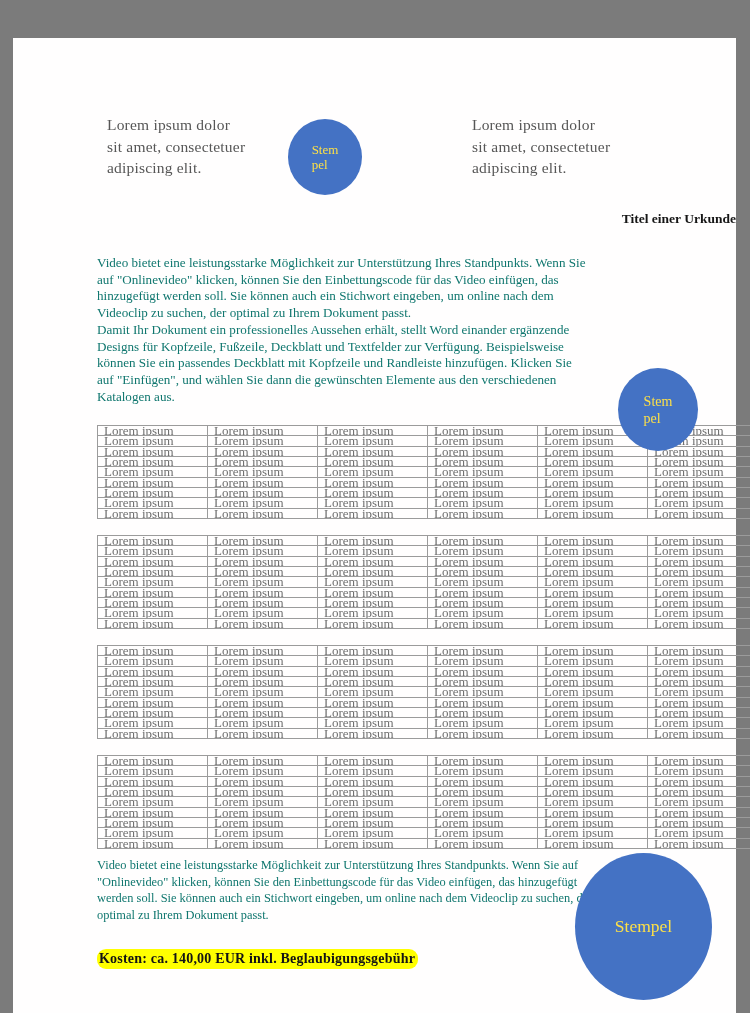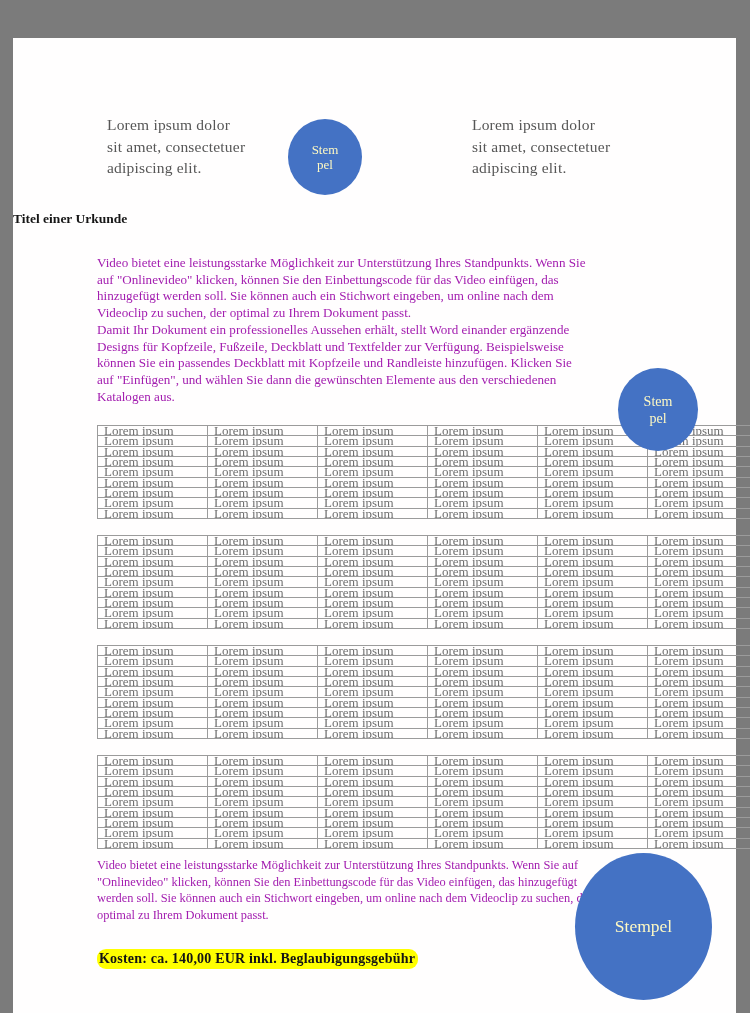--- a/index.html
+++ b/index.html
@@ -30,9 +30,8 @@
   .stamp{
     border-radius:50%;
     background:#4472c4;
-    color:#fef9c3;
+    color:#fde047;
     display:flex;align-items:center;justify-content:center;
-    text-align:center;
     z-index:5;
   }
   .stamp-top{left:275px;top:81px;width:74px;height:76px;font-size:13px;line-height:15px;}

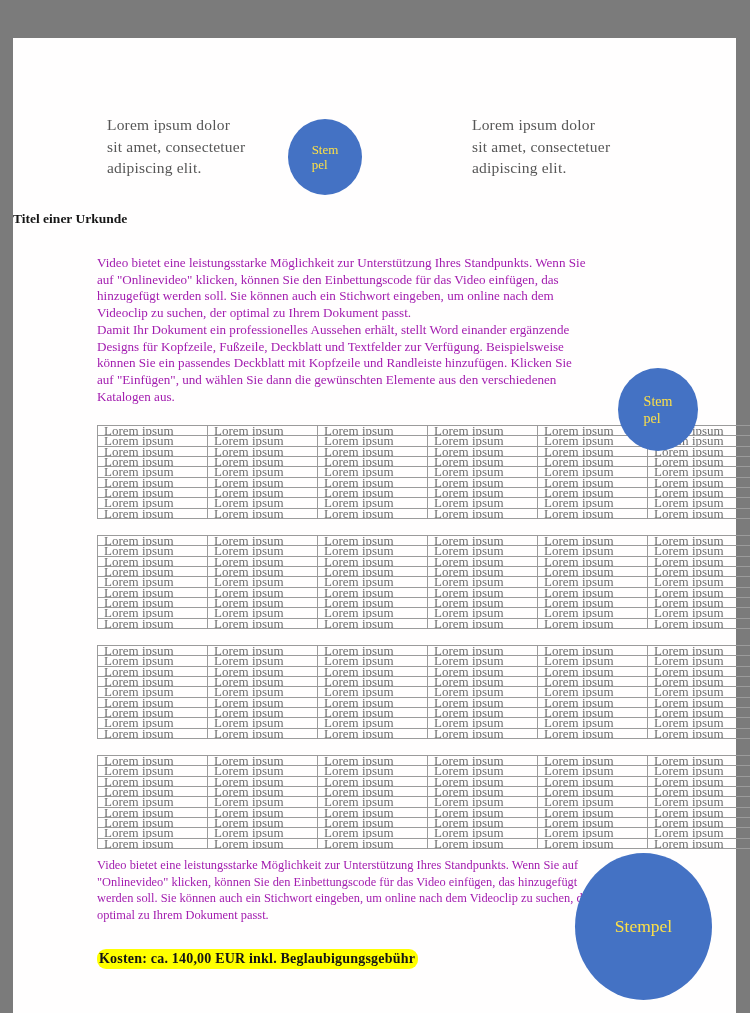--- a/index.html
+++ b/index.html
@@ -40,7 +40,7 @@
 
   .doc-title{
     left:0;top:173px;width:100%;
-    text-align:left;
+    text-align:right;
     font-weight:bold;font-size:13.5px;
     color:#161616;
   }

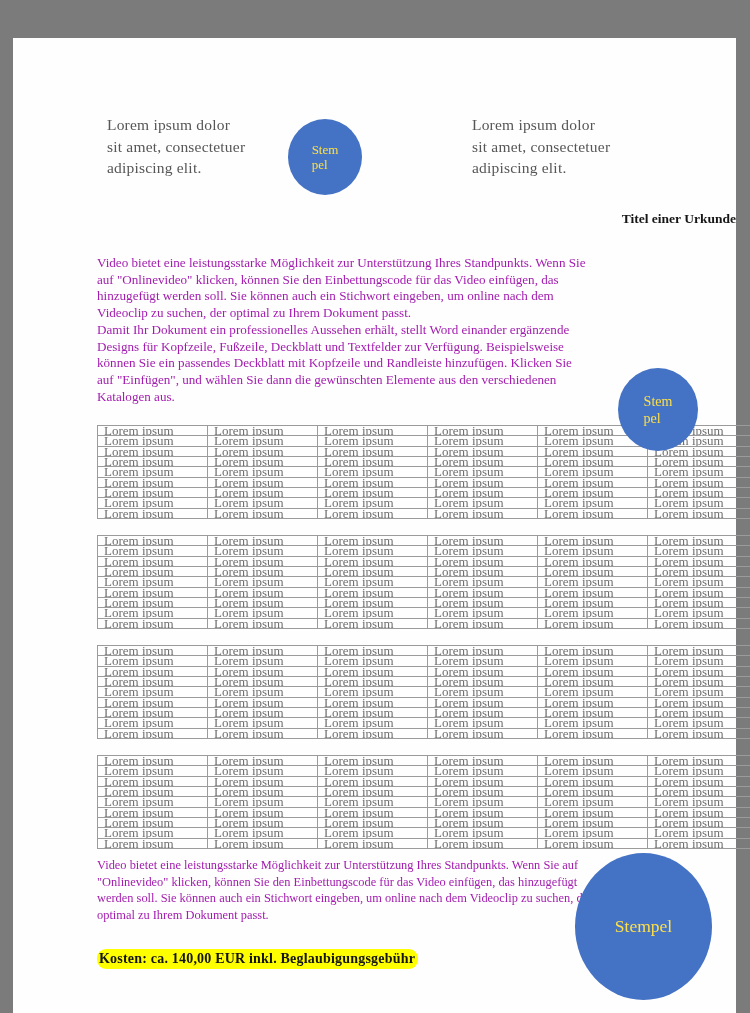--- a/index.html
+++ b/index.html
@@ -45,7 +45,7 @@
     color:#161616;
   }
 
-  .para{color:#a21caf;}
+  .para{color:#0f766e;}
   .para-top{left:84px;top:217px;width:600px;font-size:13.1px;line-height:16.7px;}
   .para-bottom{left:84px;top:819px;width:605px;font-size:12.4px;line-height:16.5px;}
 

